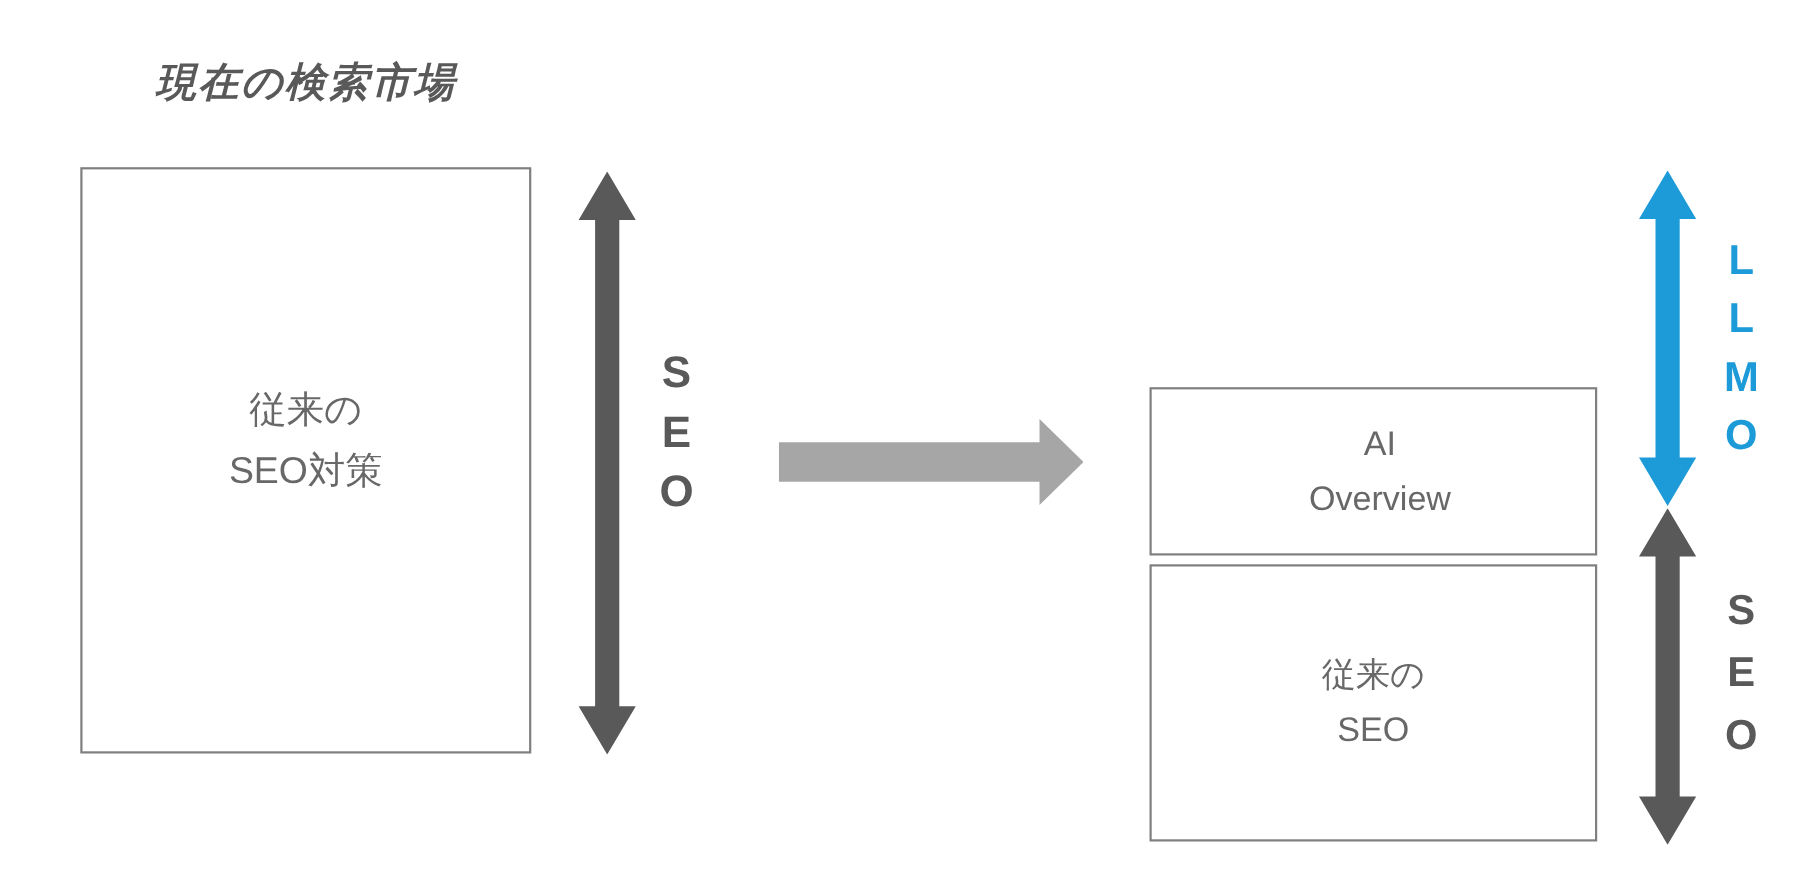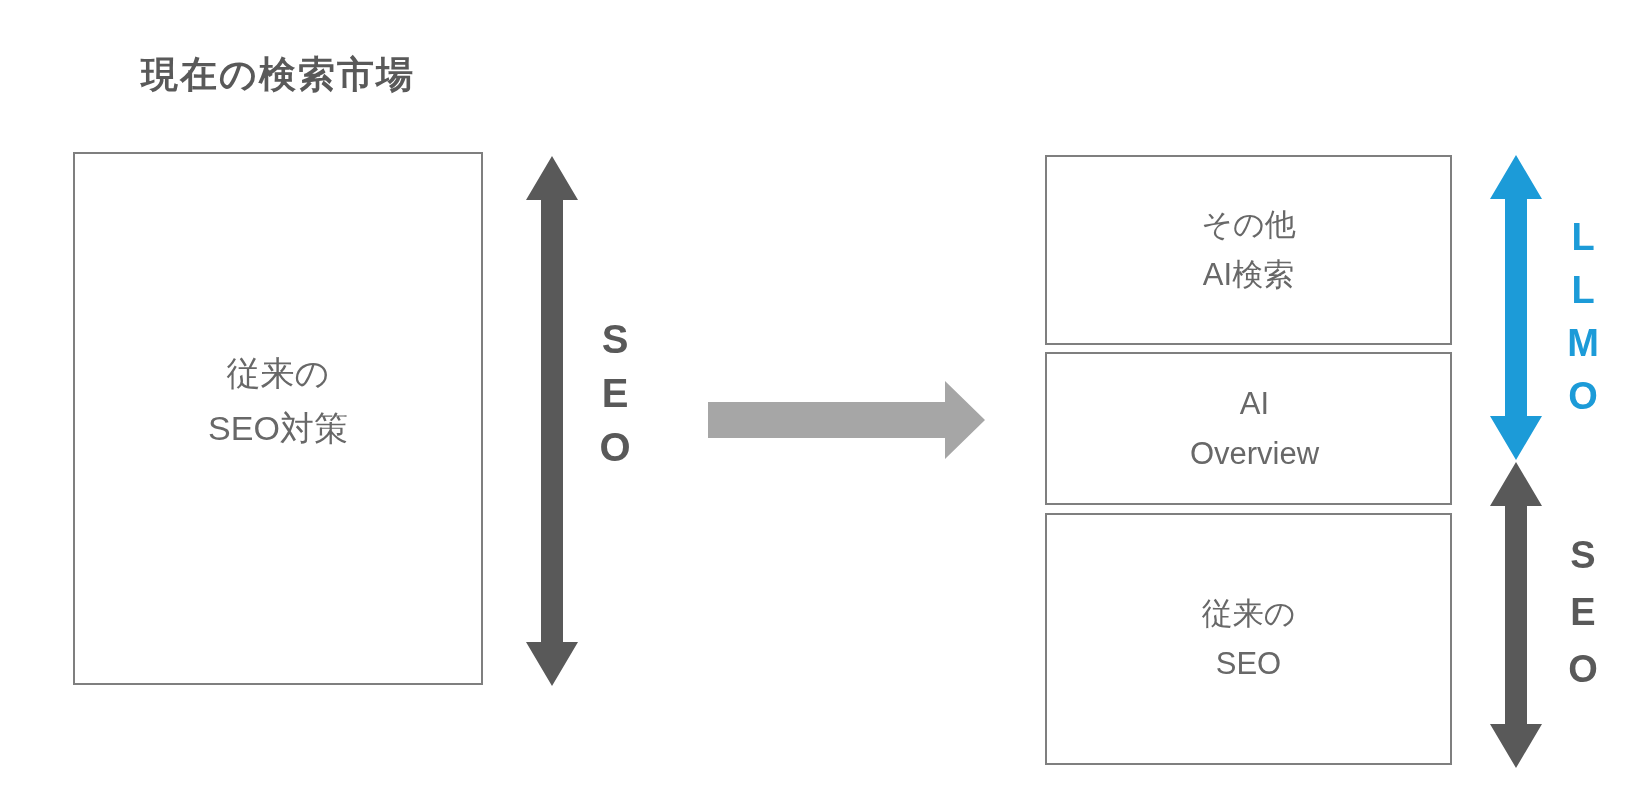--- a/index.html
+++ b/index.html
@@ -25,7 +25,7 @@
     letter-spacing: 2px;
     white-space: nowrap;
   }
-  .title-left  { left: 73px;   width: 410px; }
+  .title-left  { left: 73px;   width: 410px; font-style: italic; }
   .title-right { left: 1045px; width: 407px; }
 
   .box {

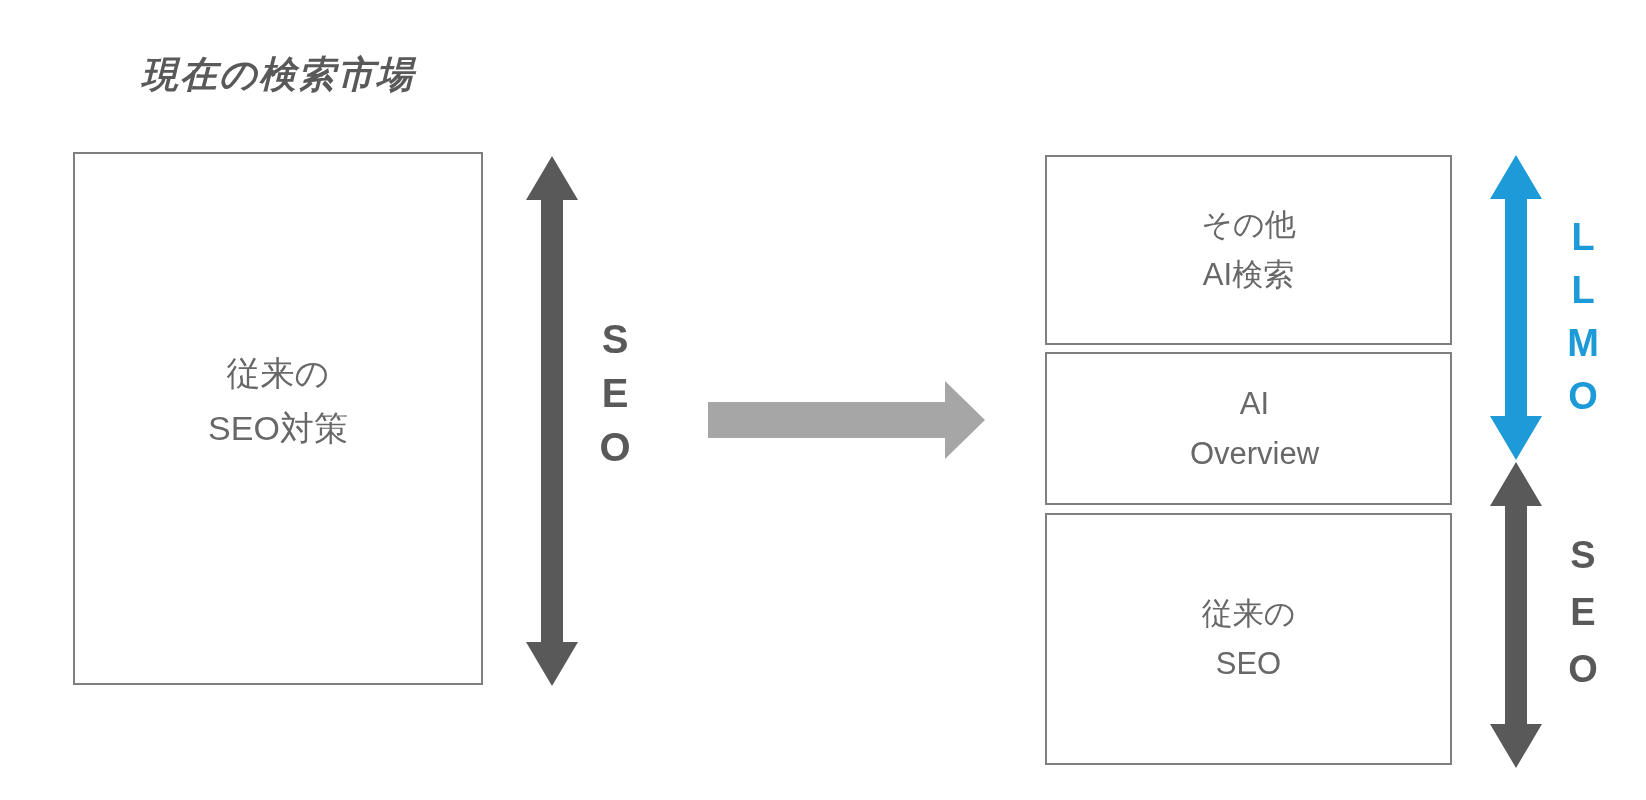--- a/index.html
+++ b/index.html
@@ -130,10 +130,6 @@
     <polygon points="0,21 237,21 237,0 277,39 237,78 237,57 0,57" fill="#a6a6a6"></polygon>
   </svg>
 
-  <div class="box right-box-a">
-    <div class="box-label">その他
-AI検索</div>
-  </div>
 
   <div class="box right-box-b">
     <div class="box-label">AI

